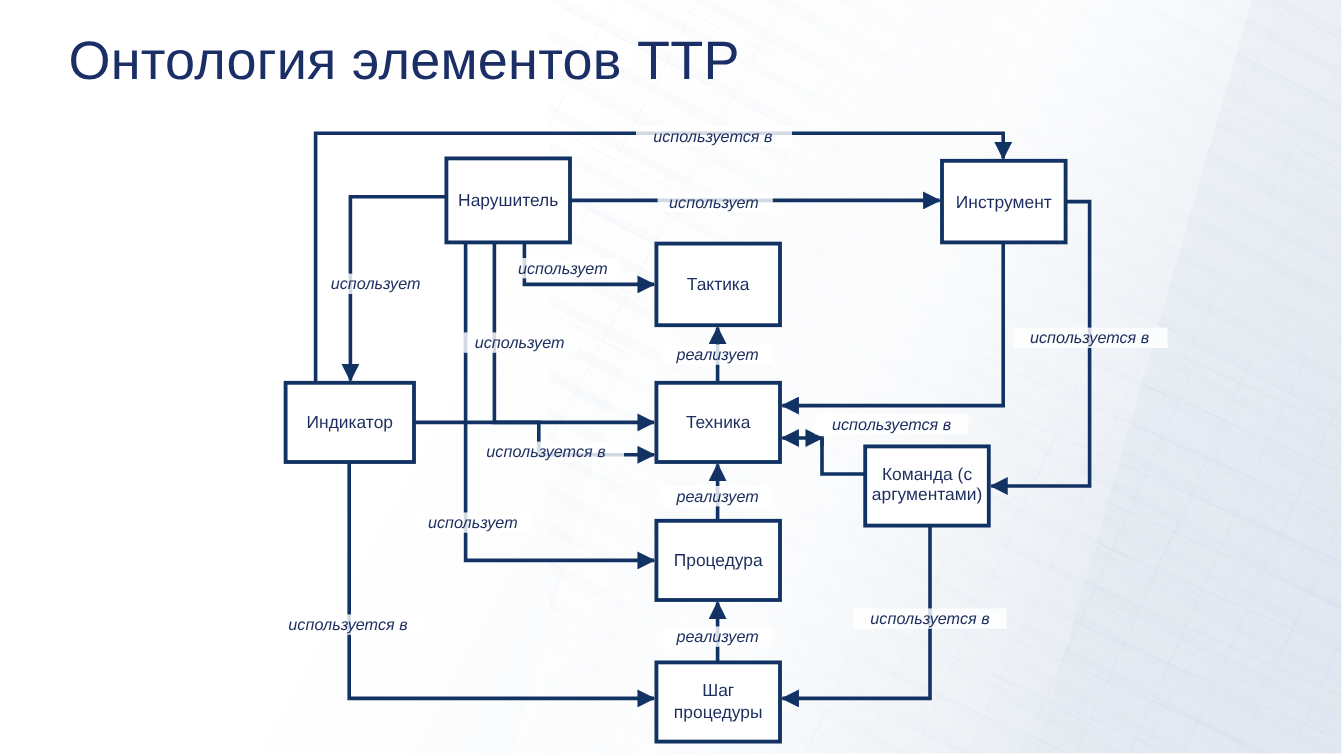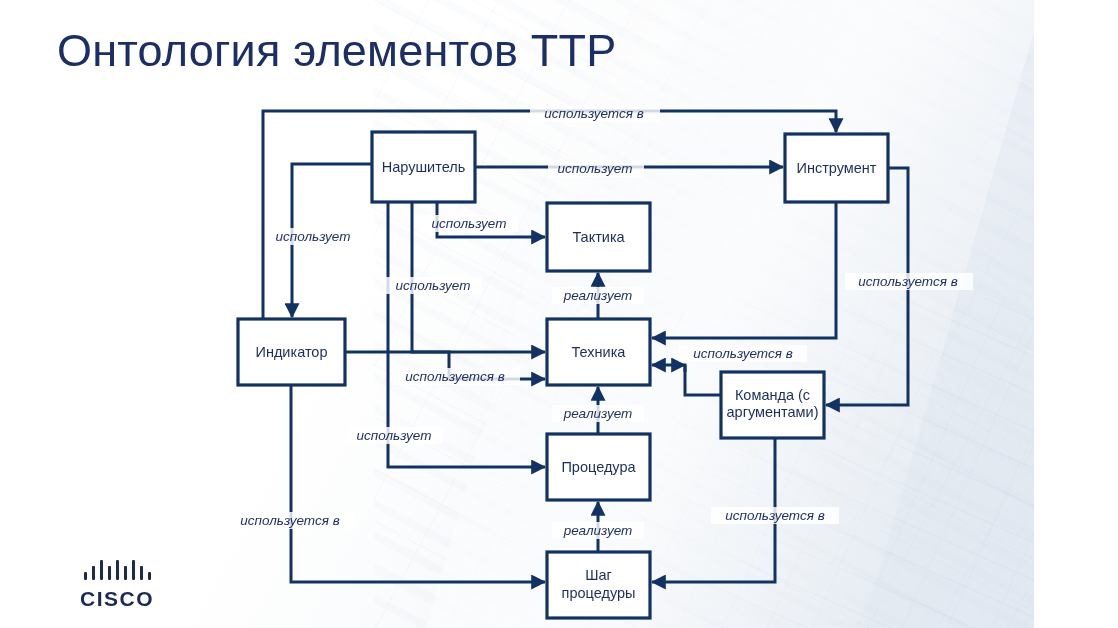--- a/index.html
+++ b/index.html
@@ -12,7 +12,7 @@
   }
   #slide{
     position:absolute;inset:0;
-    width:1034px;height:628px;
+    width:1118px;height:628px;
     background:
       linear-gradient(118deg,#ffffff 0%,#ffffff 36%,#fbfcfd 50%,#eef2f7 70%,#e6ecf3 88%,#e2e9f2 100%);
     overflow:hidden;

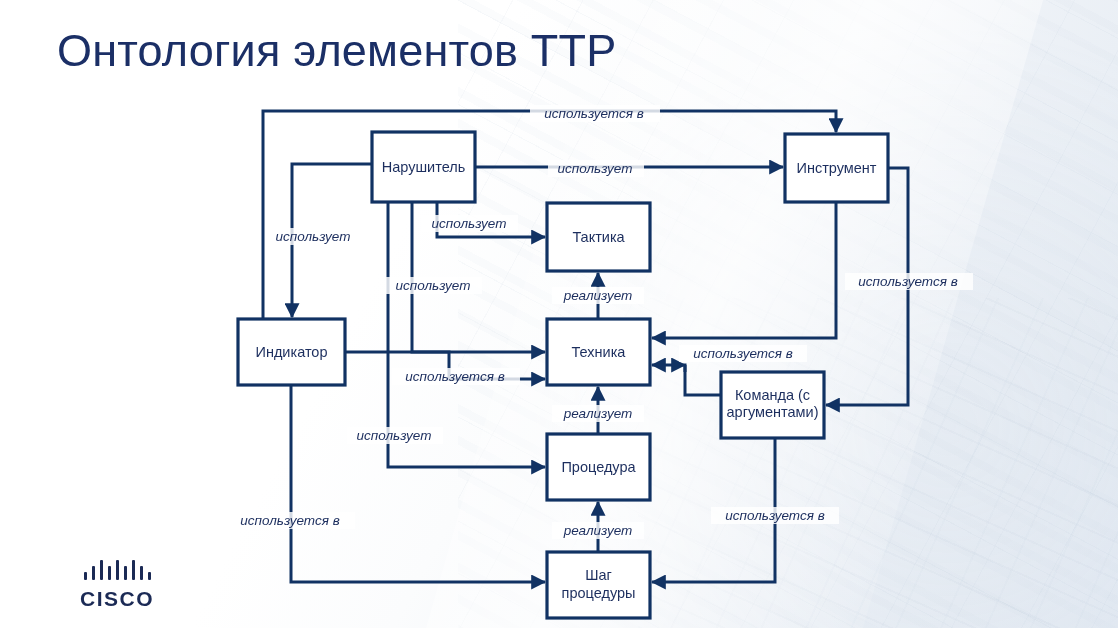--- a/index.html
+++ b/index.html
@@ -218,20 +218,6 @@
     </g>
   </svg>
 
-  <div id="cisco">
-    <div class="bars">
-      <div class="bar b1"></div>
-      <div class="bar b2"></div>
-      <div class="bar b3"></div>
-      <div class="bar b4"></div>
-      <div class="bar b5"></div>
-      <div class="bar b6"></div>
-      <div class="bar b7"></div>
-      <div class="bar b8"></div>
-      <div class="bar b9"></div>
-    </div>
-    <div class="word">CISCO</div>
-  </div>
 
 </div>
 

